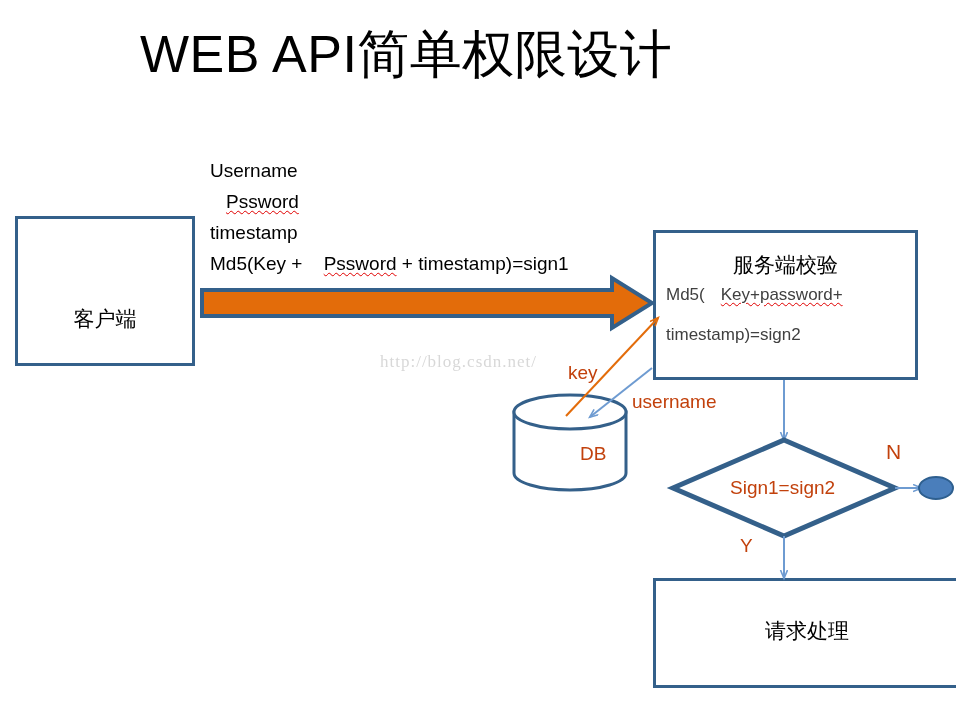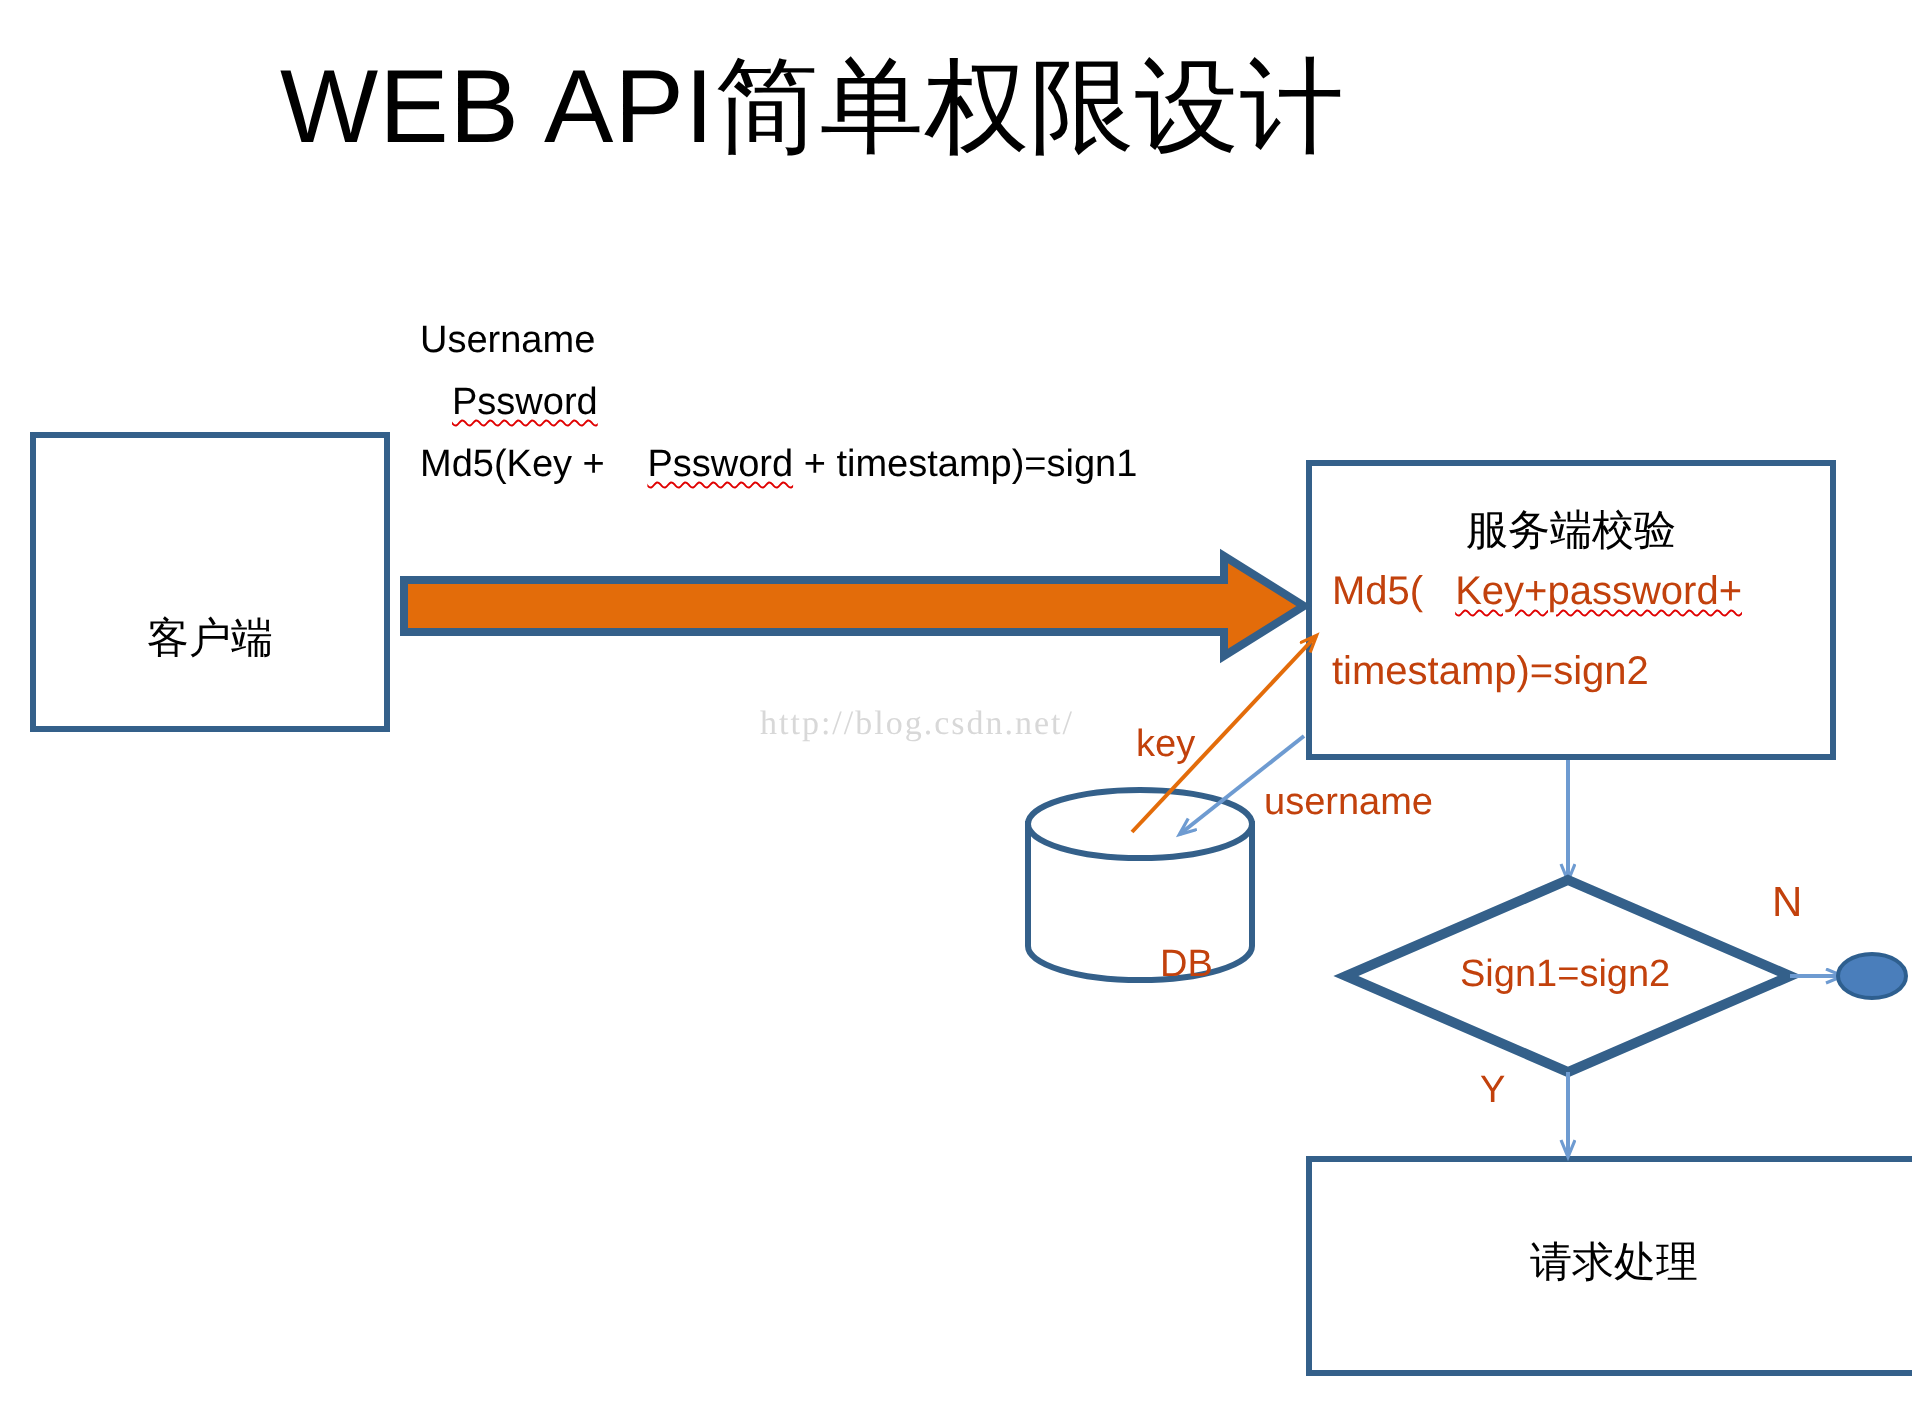--- a/index.html
+++ b/index.html
@@ -157,6 +157,7 @@
   <div id="request-text">
     <div>Username</div>
     <div><span class="squiggle">Pssword</span></div>
+    <div>timestamp</div>
     <div><span>Md5(Key + </span><span class="squiggle">Pssword</span><span> + timestamp)=sign1</span></div>
   </div>
 

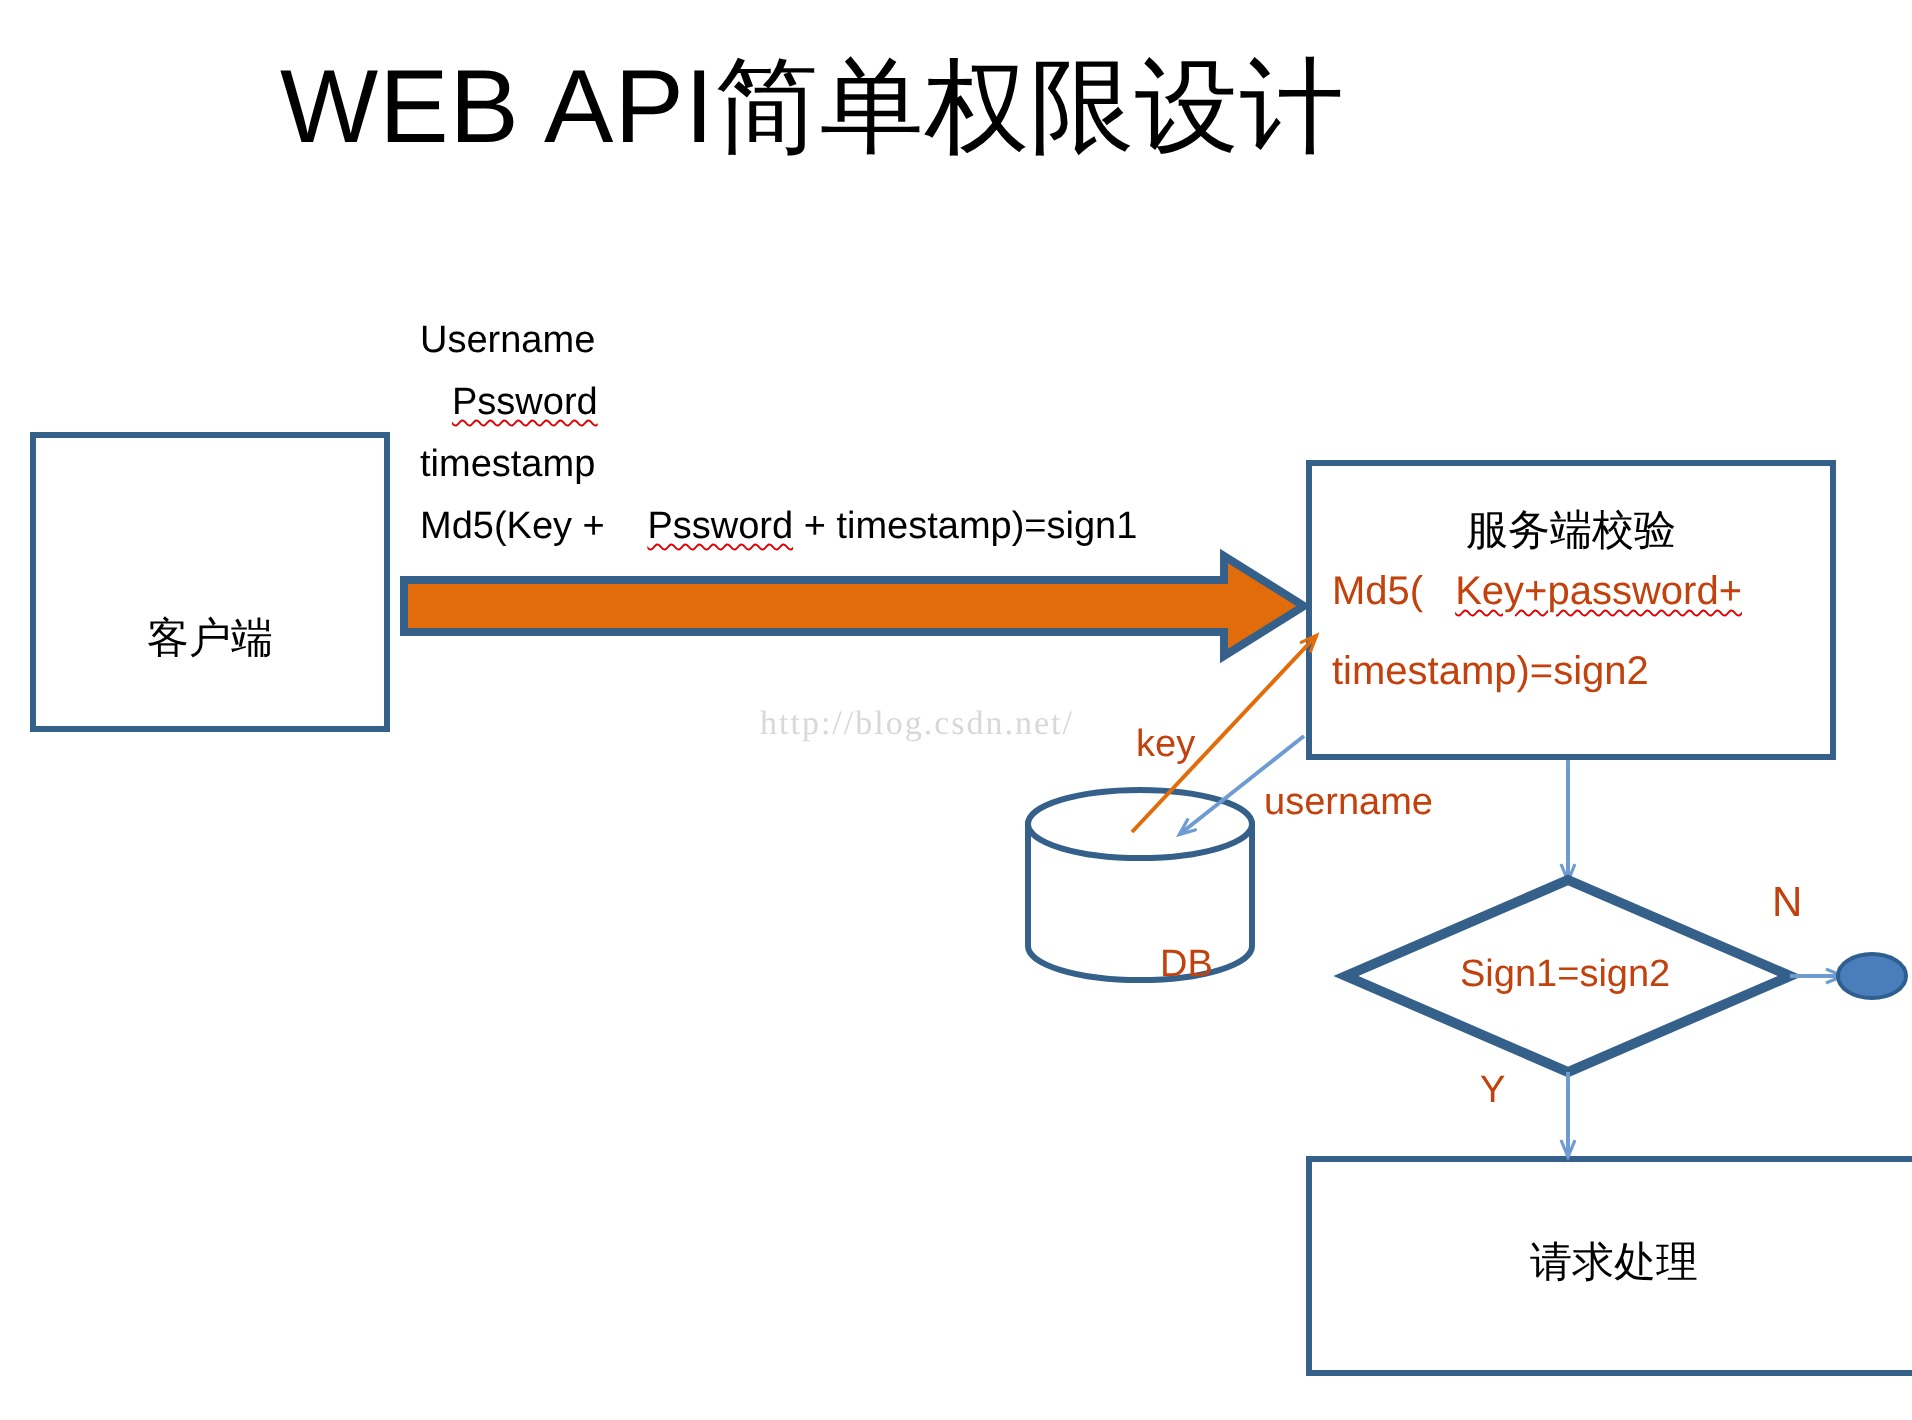--- a/index.html
+++ b/index.html
@@ -73,8 +73,8 @@
   .server-line {
     position: absolute;
     left: 10px;
-    font-size: 20px;
-    color: #c2410c;
+    font-size: 17px;
+    color: #404040;
     white-space: nowrap;
   }
   #server-line-1 { top: 52px; }

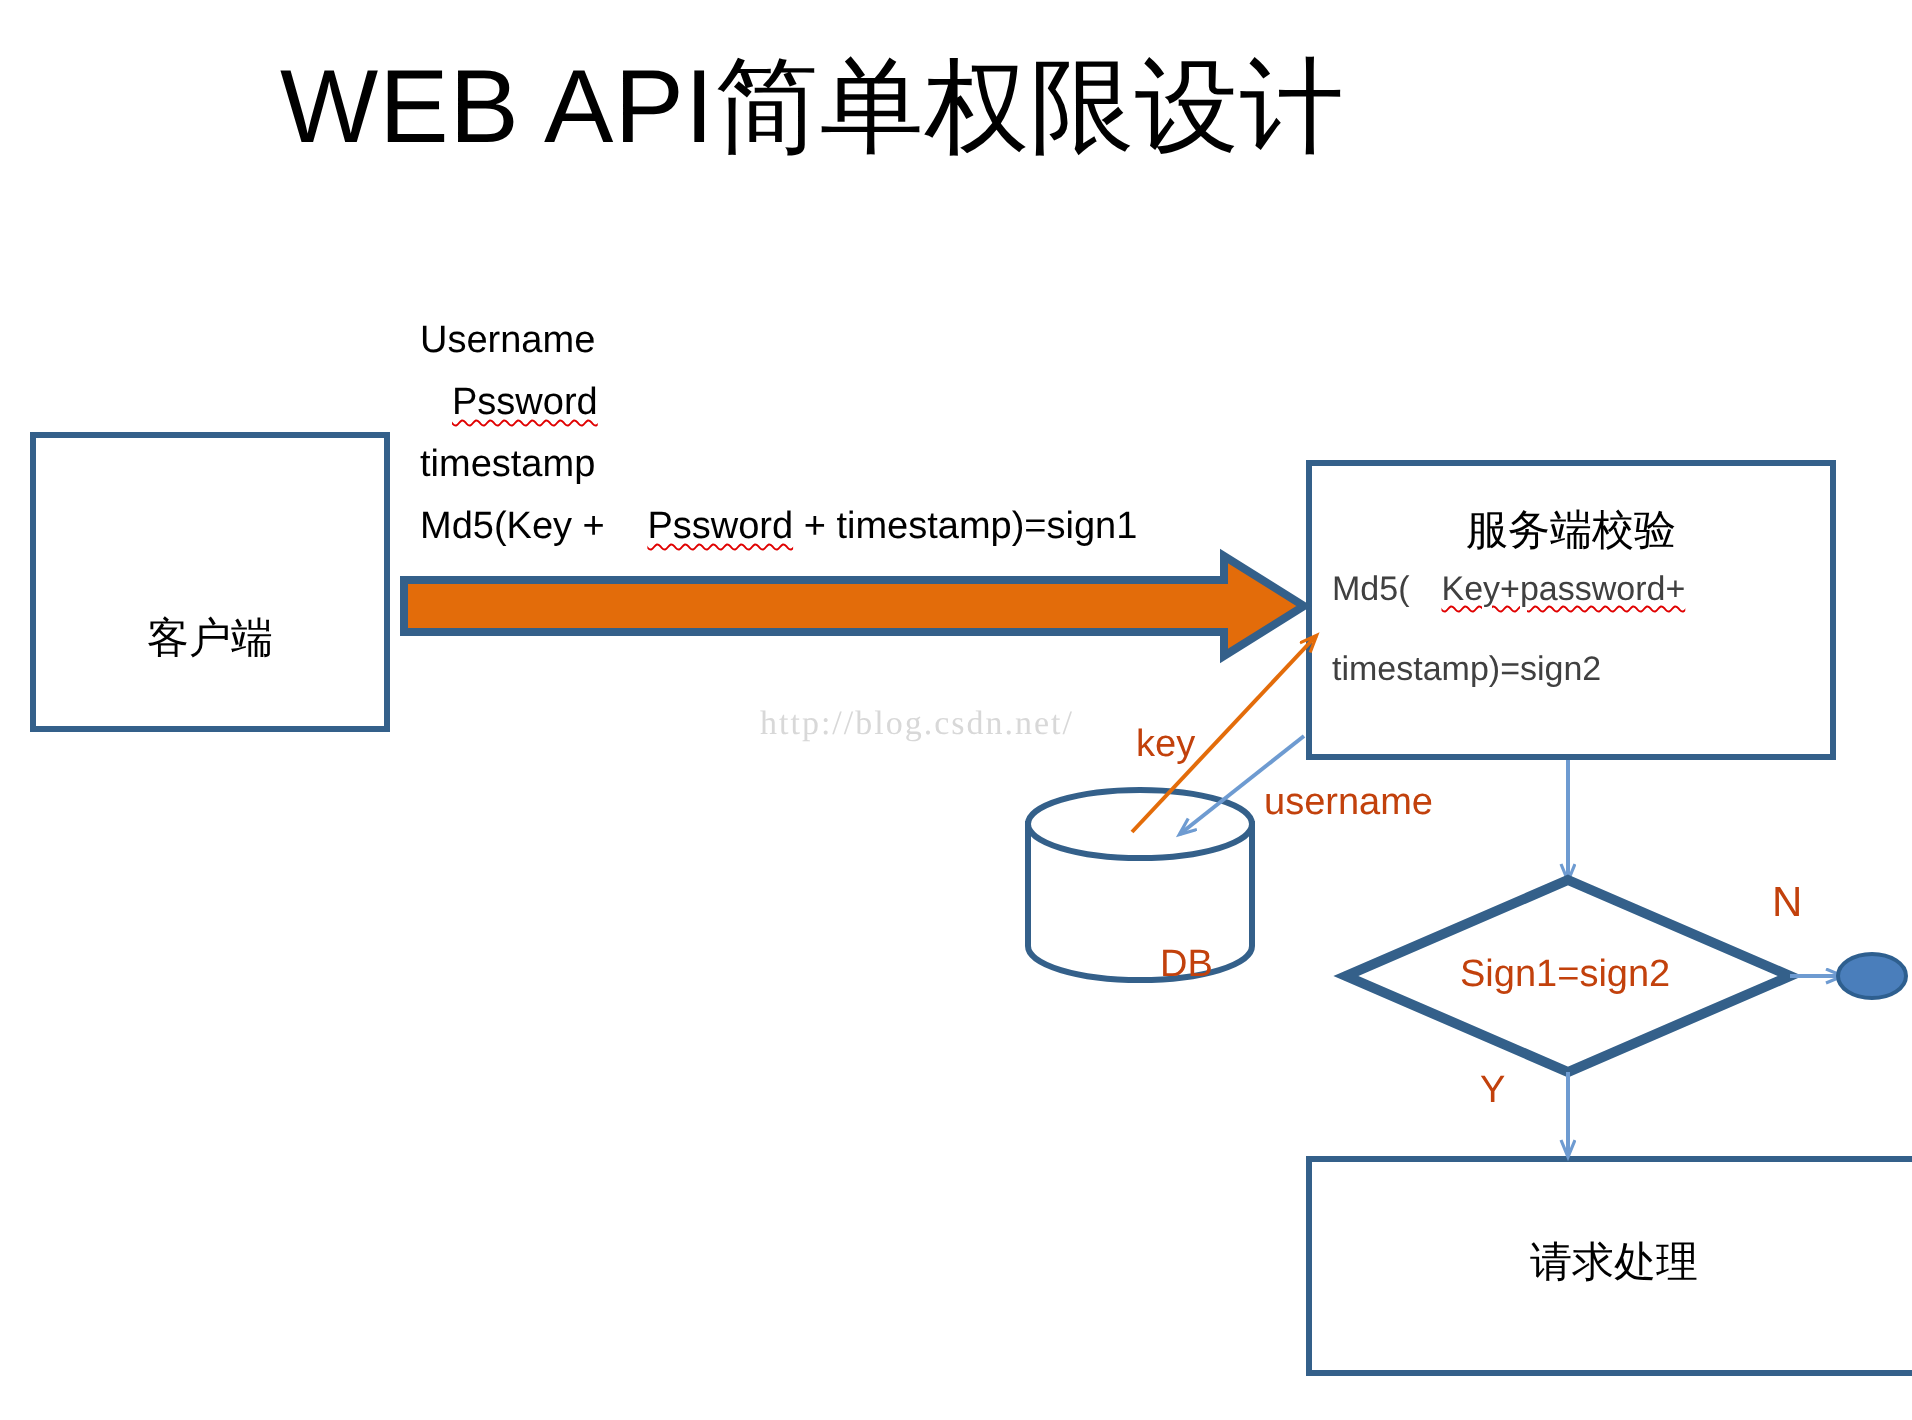--- a/index.html
+++ b/index.html
@@ -143,7 +143,7 @@
   #label-username { left: 632px; top: 391px; }
   #label-n        { left: 886px; top: 440px; font-size: 21px; }
   #label-y        { left: 740px; top: 535px; font-size: 19px; }
-  #label-db       { left: 580px; top: 472px; font-size: 19px; }
+  #label-db       { left: 580px; top: 443px; font-size: 19px; }
 </style>
 </head>
 <body>

